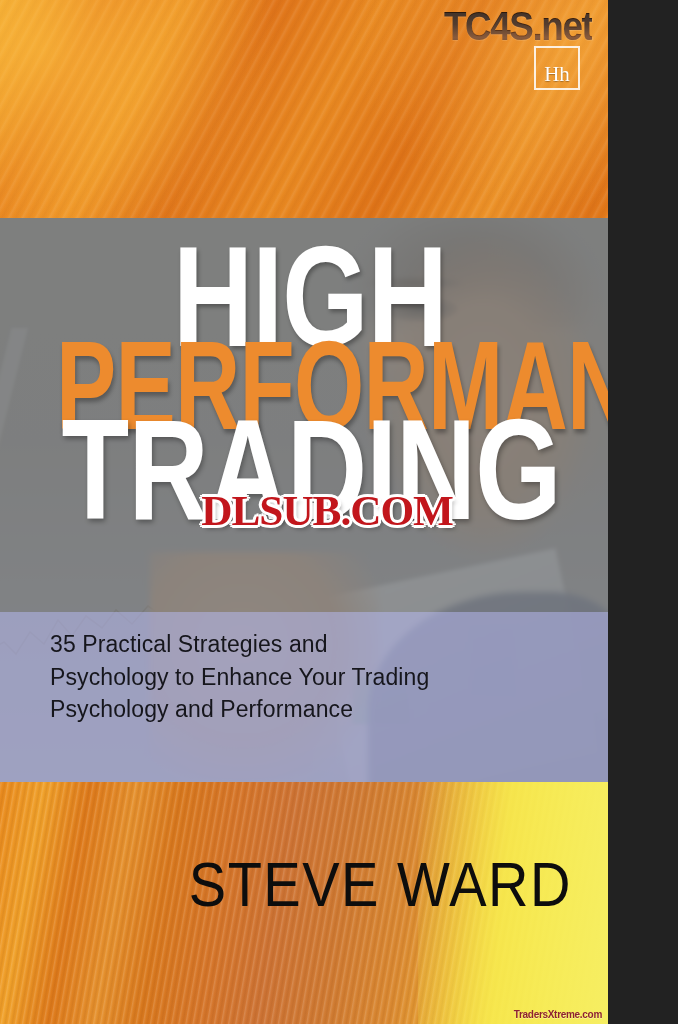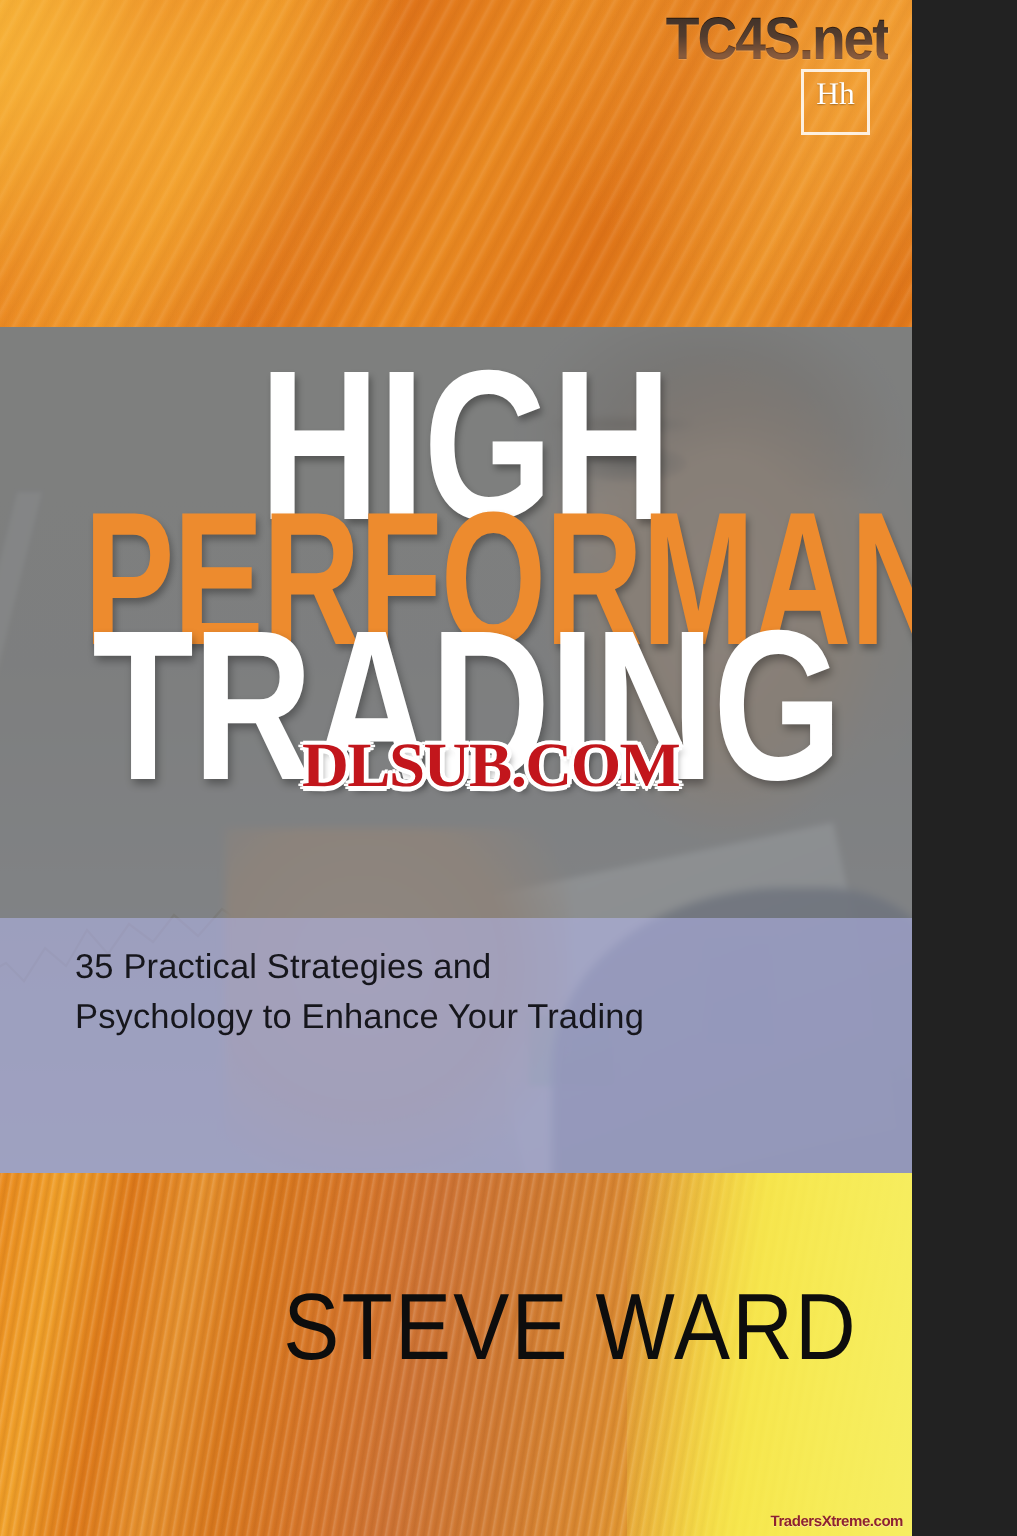--- a/index.html
+++ b/index.html
@@ -119,7 +119,7 @@
     display: flex;
     align-items: flex-start;
     justify-content: center;
-    padding-top: 2px;
+    padding-top: 14px;
   }
   .hh-box span {
     font-family: "Liberation Serif", serif;

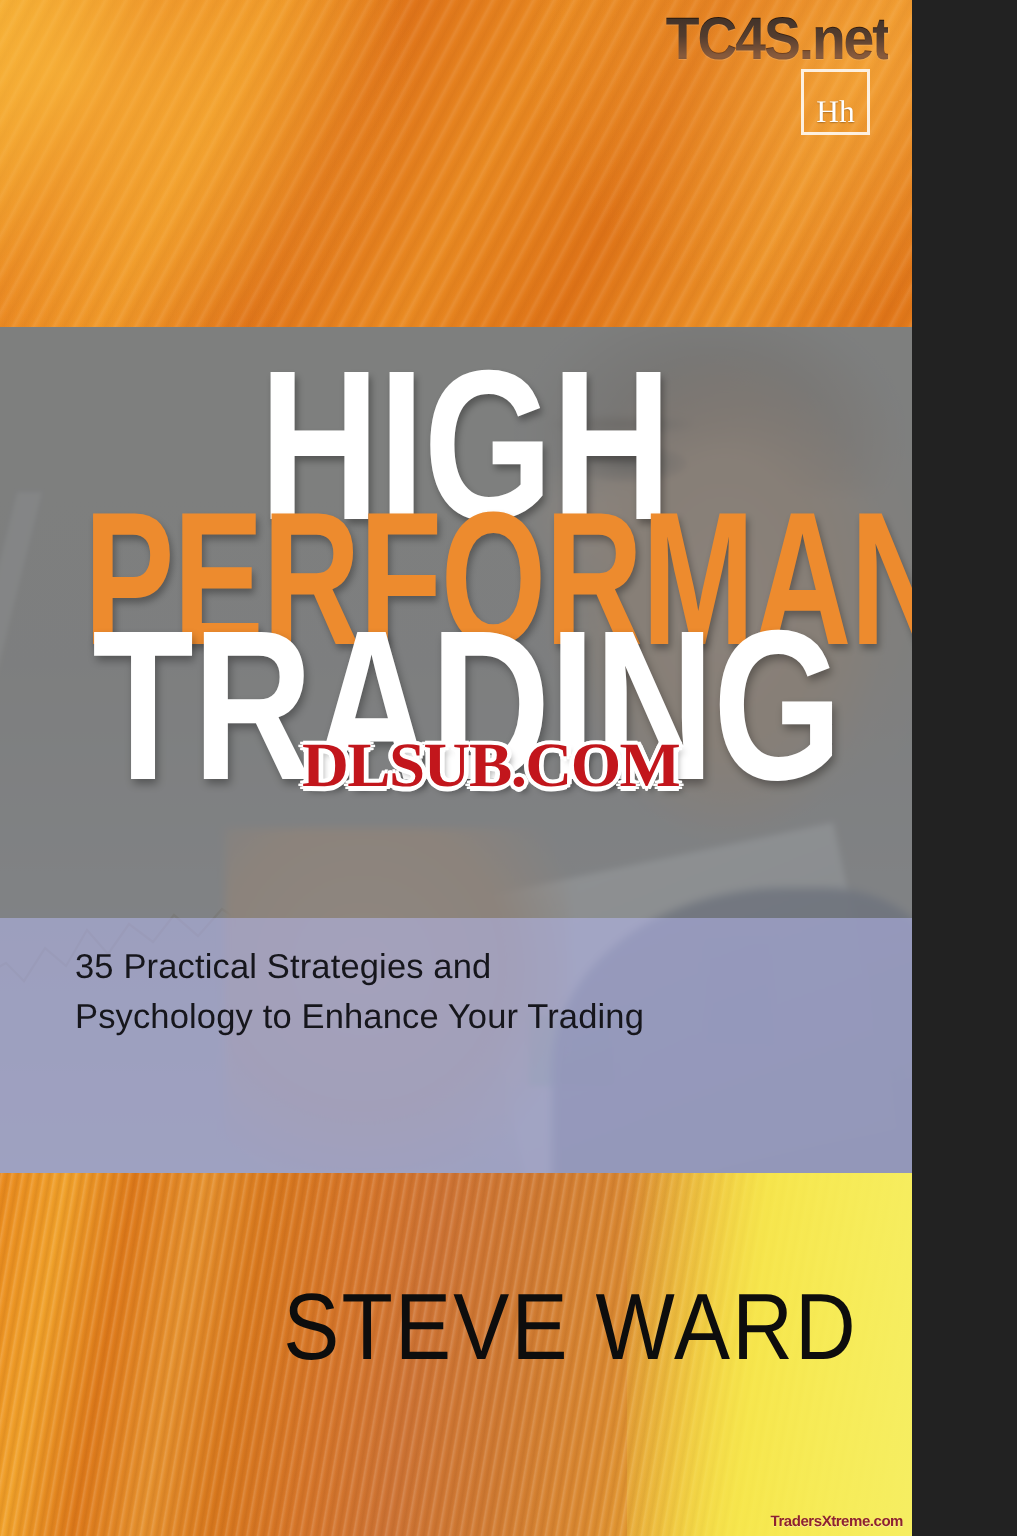--- a/index.html
+++ b/index.html
@@ -398,6 +398,7 @@
   <div class="subtitle">
     <div>35 Practical Strategies and</div>
     <div>Psychology to Enhance Your Trading</div>
+    <div>Psychology and Performance</div>
   </div>
 
   <div class="bg-bottom"></div>

